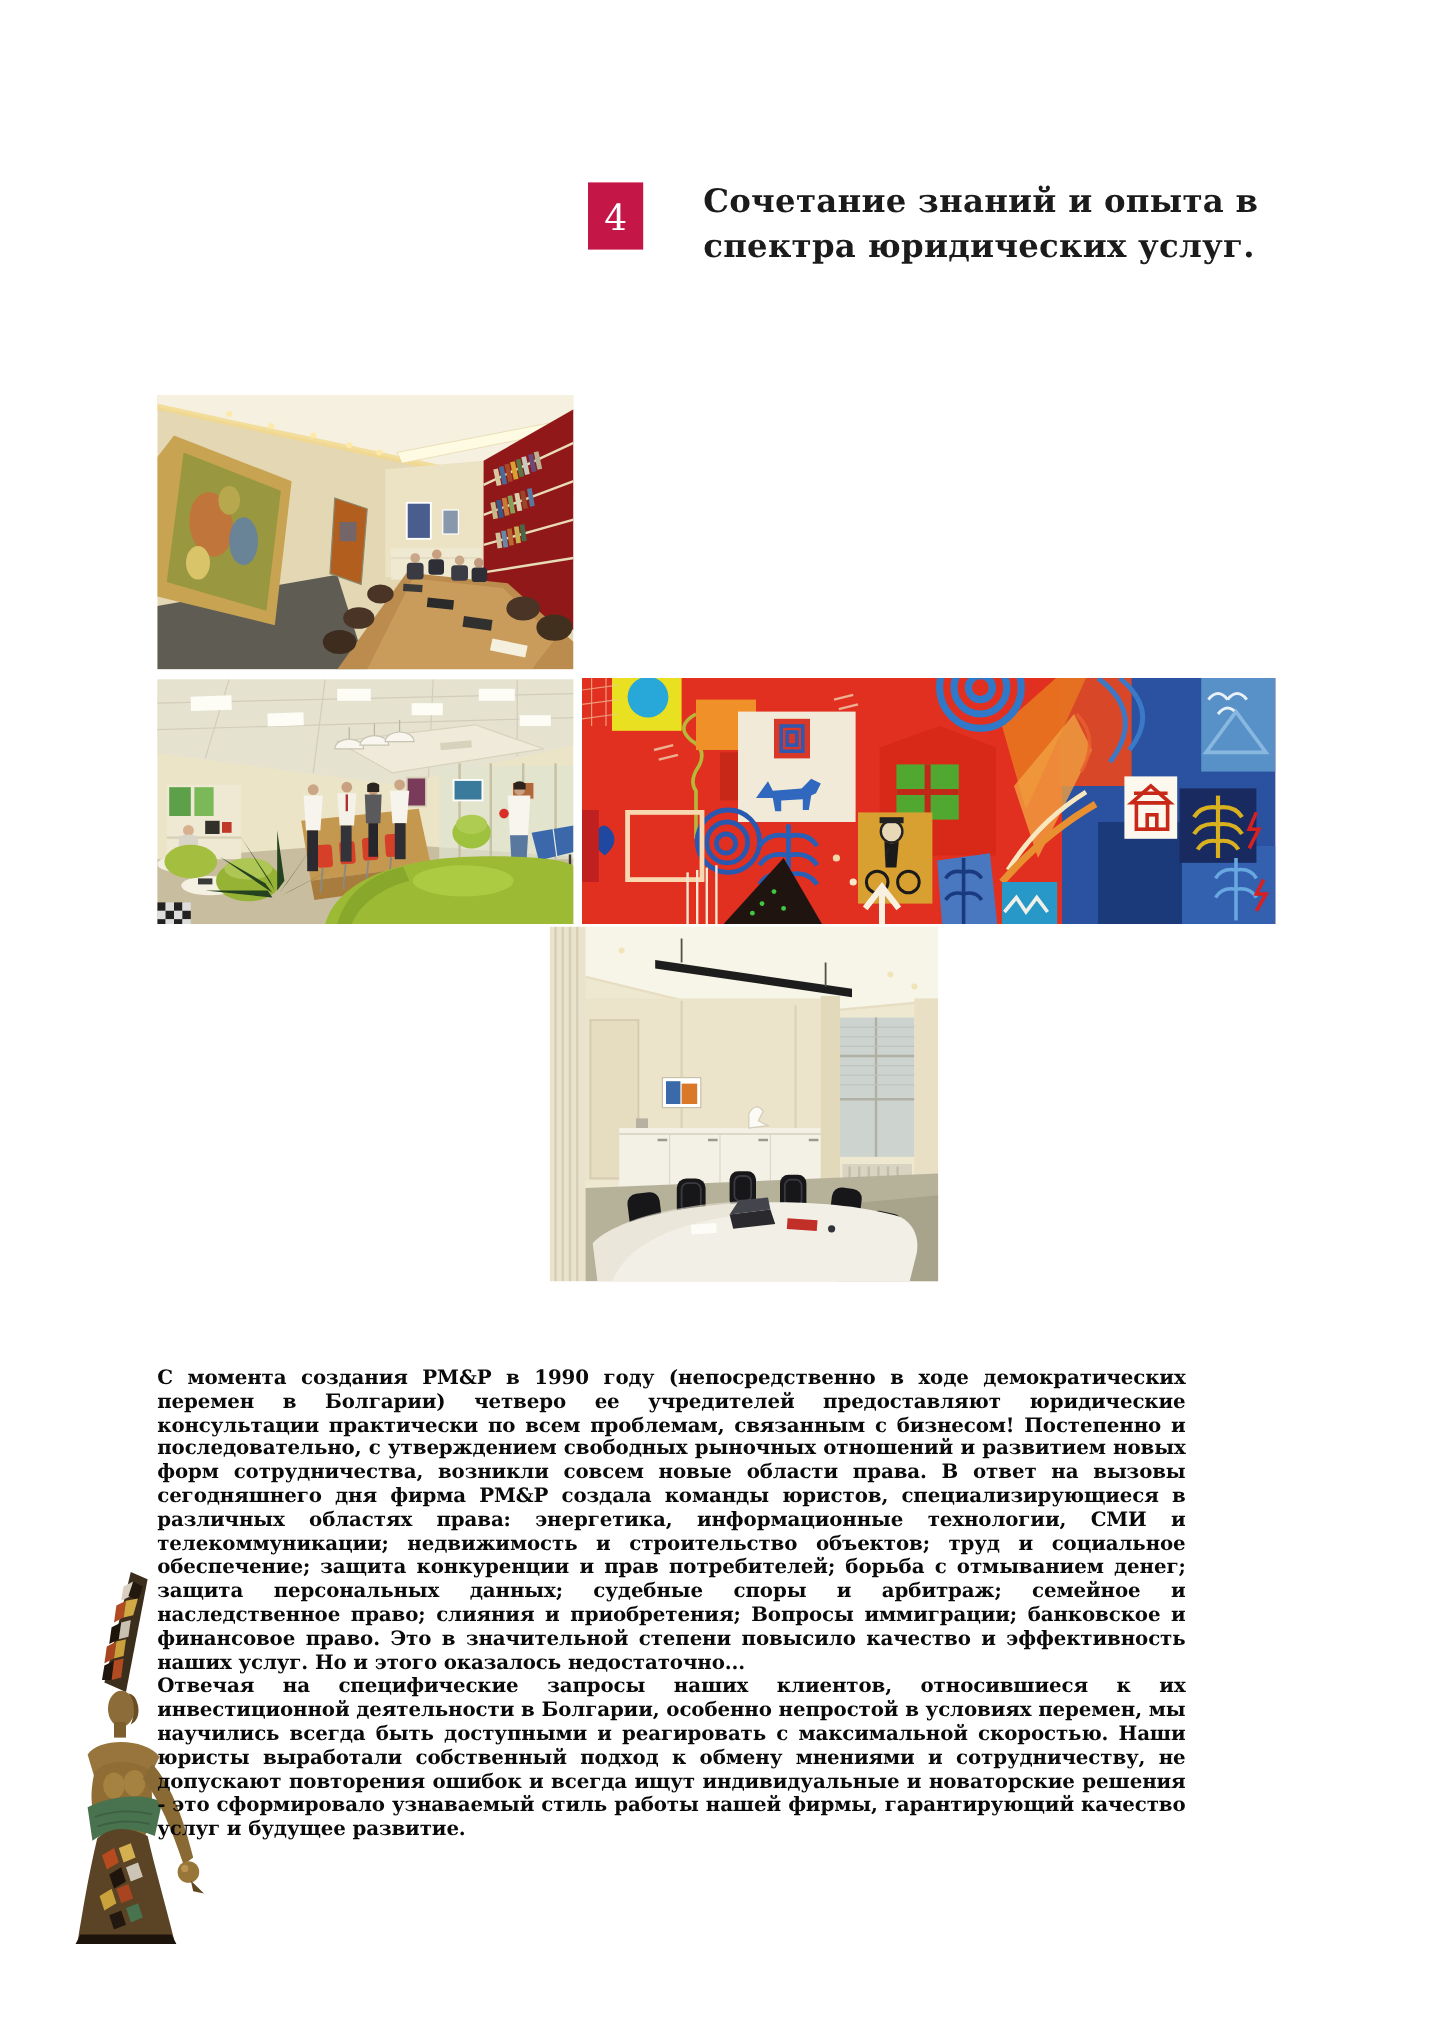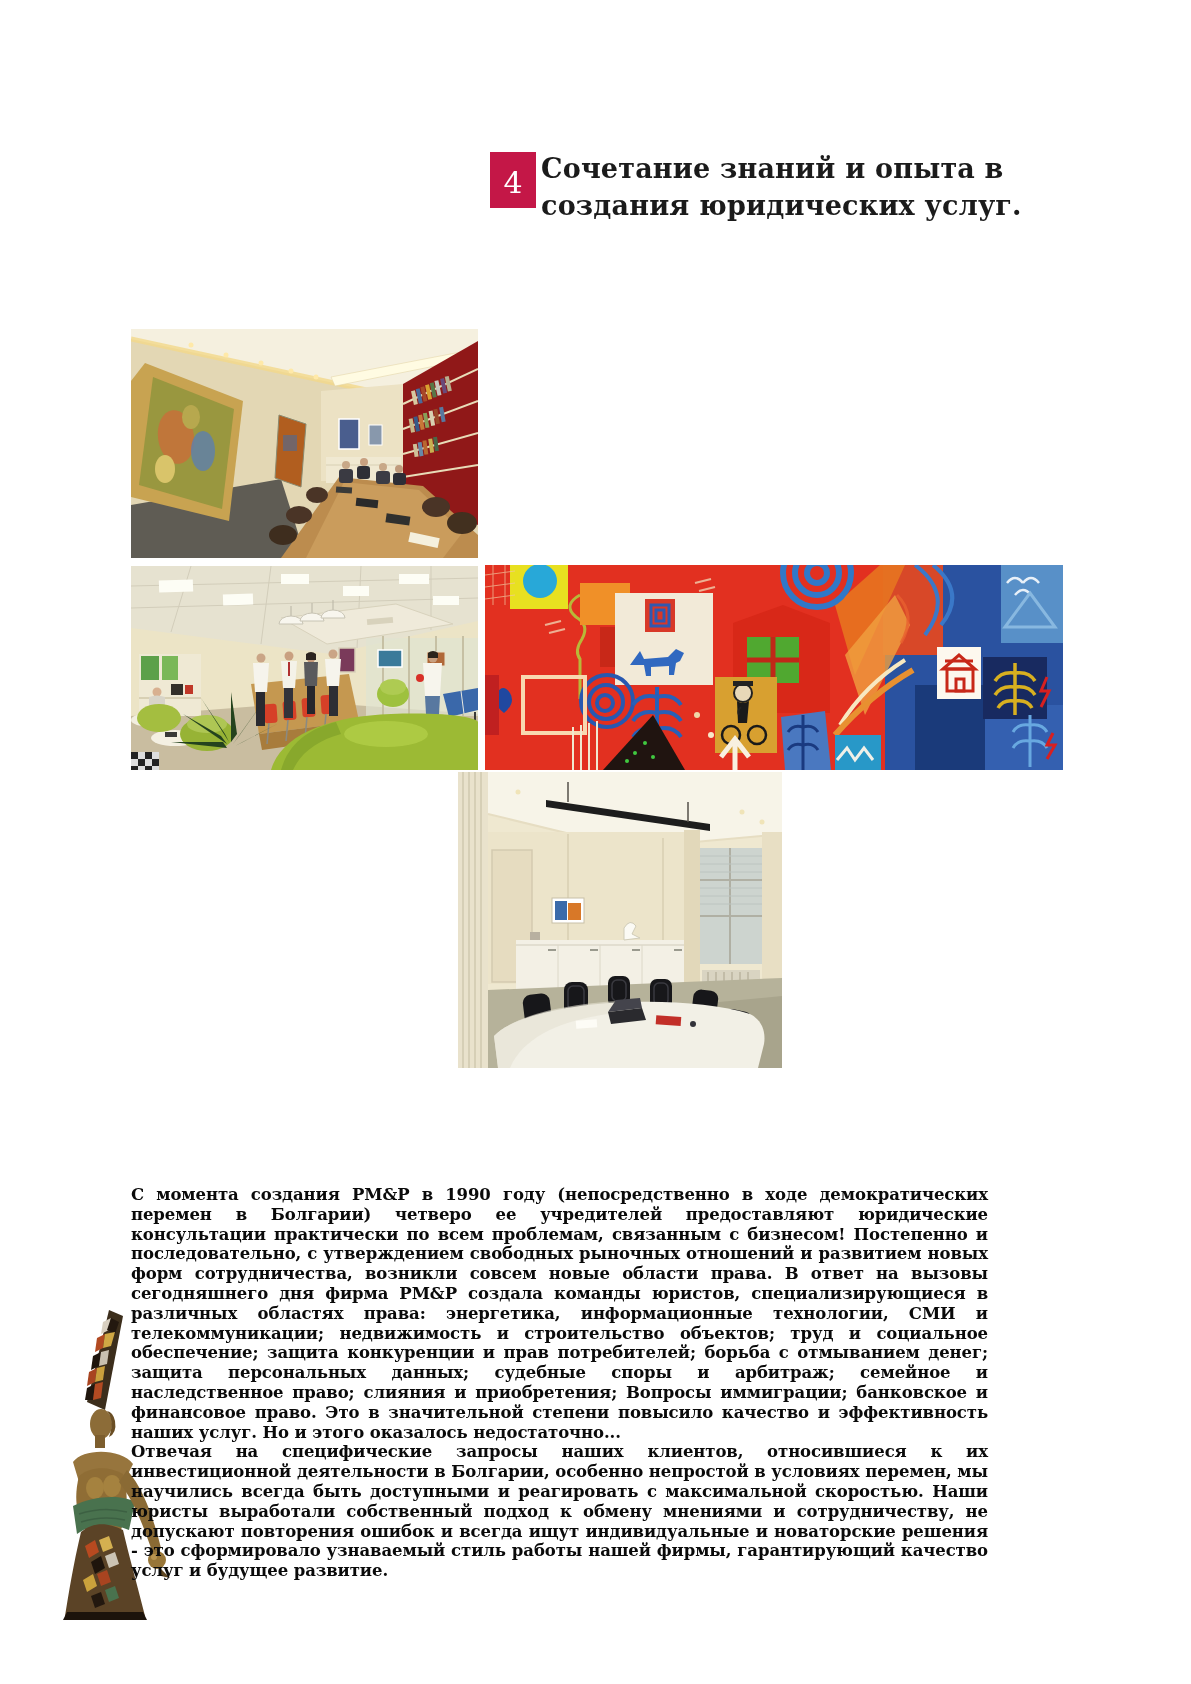--- a/index.html
+++ b/index.html
@@ -26,7 +26,7 @@
     font-size:27px;line-height:37px;font-weight:600;
     letter-spacing:0.2px;
   }
-  .heading div{white-space:nowrap;}
+  .heading div{white-space:nowrap;margin-left:45px;}
   .photo{position:absolute;overflow:hidden;}
   .photo svg{display:block;width:100%;height:100%;}
   #photo-boardroom{left:131px;top:329px;width:347px;height:229px;}

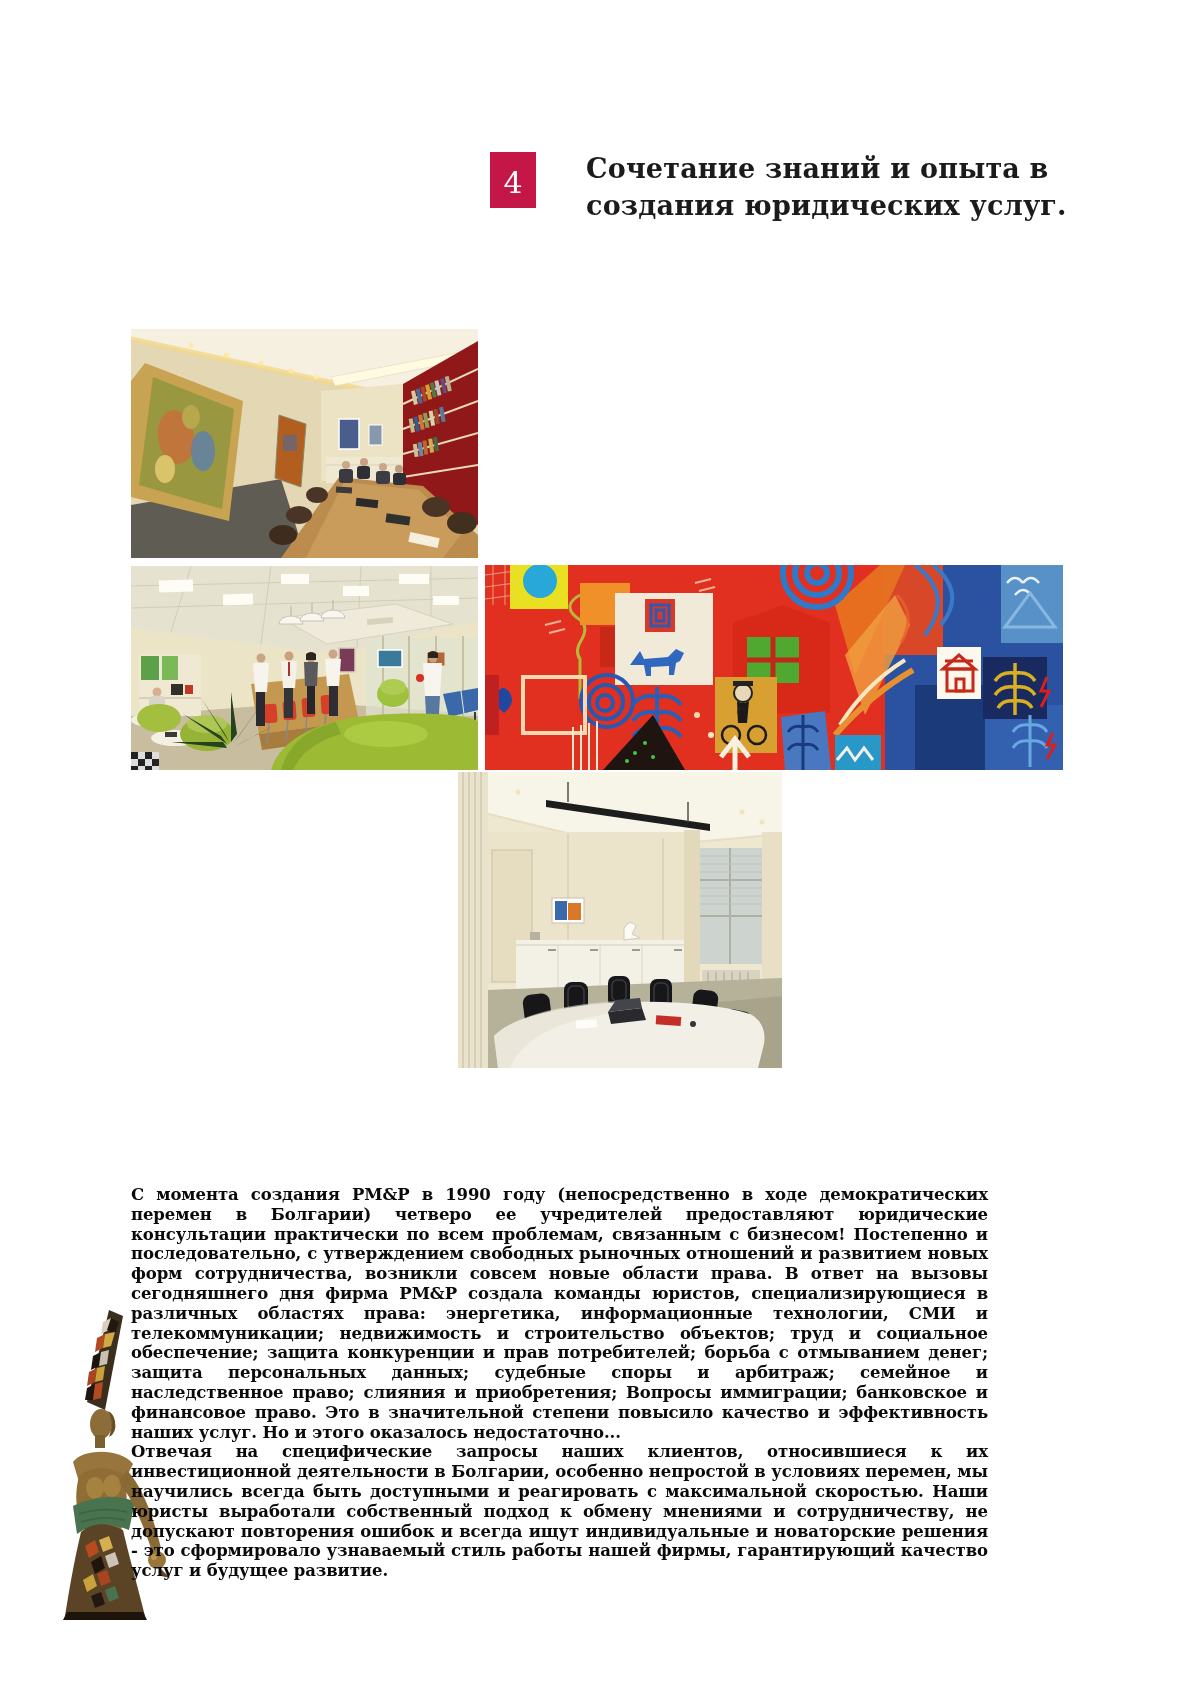--- a/index.html
+++ b/index.html
@@ -55,7 +55,7 @@
 
   <div class="heading">
     <div>Сочетание знаний и опыта в</div>
-    <div>создания юридических услуг.</div>
+    <div>спектра юридических услуг.</div>
   </div>
 
   <div class="photo" id="photo-boardroom">

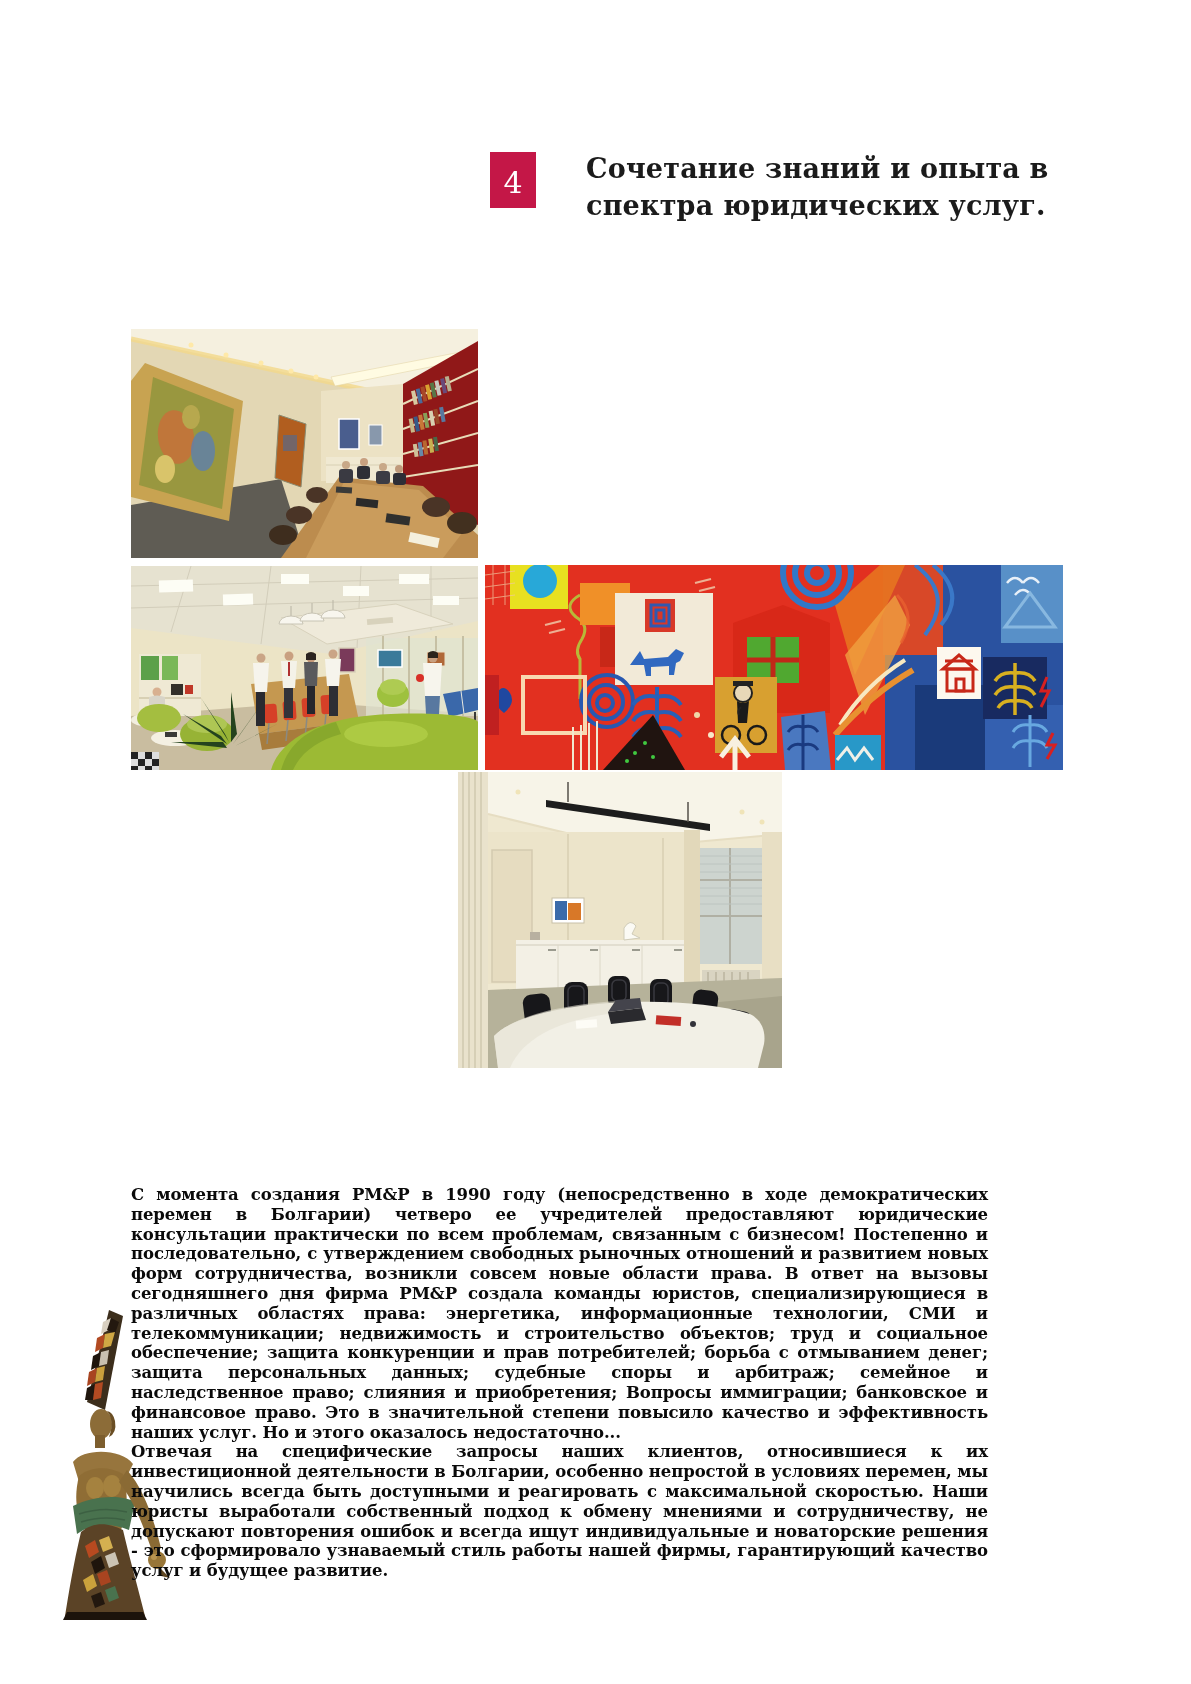--- a/index.html
+++ b/index.html
@@ -40,7 +40,6 @@
     font-size:16.5px;line-height:19.8px;font-weight:600;
     text-align:justify;
     letter-spacing:-0.1px;
-    margin-top:47px;
   }
   .body-text p{margin:0;padding:0;}
 </style>

